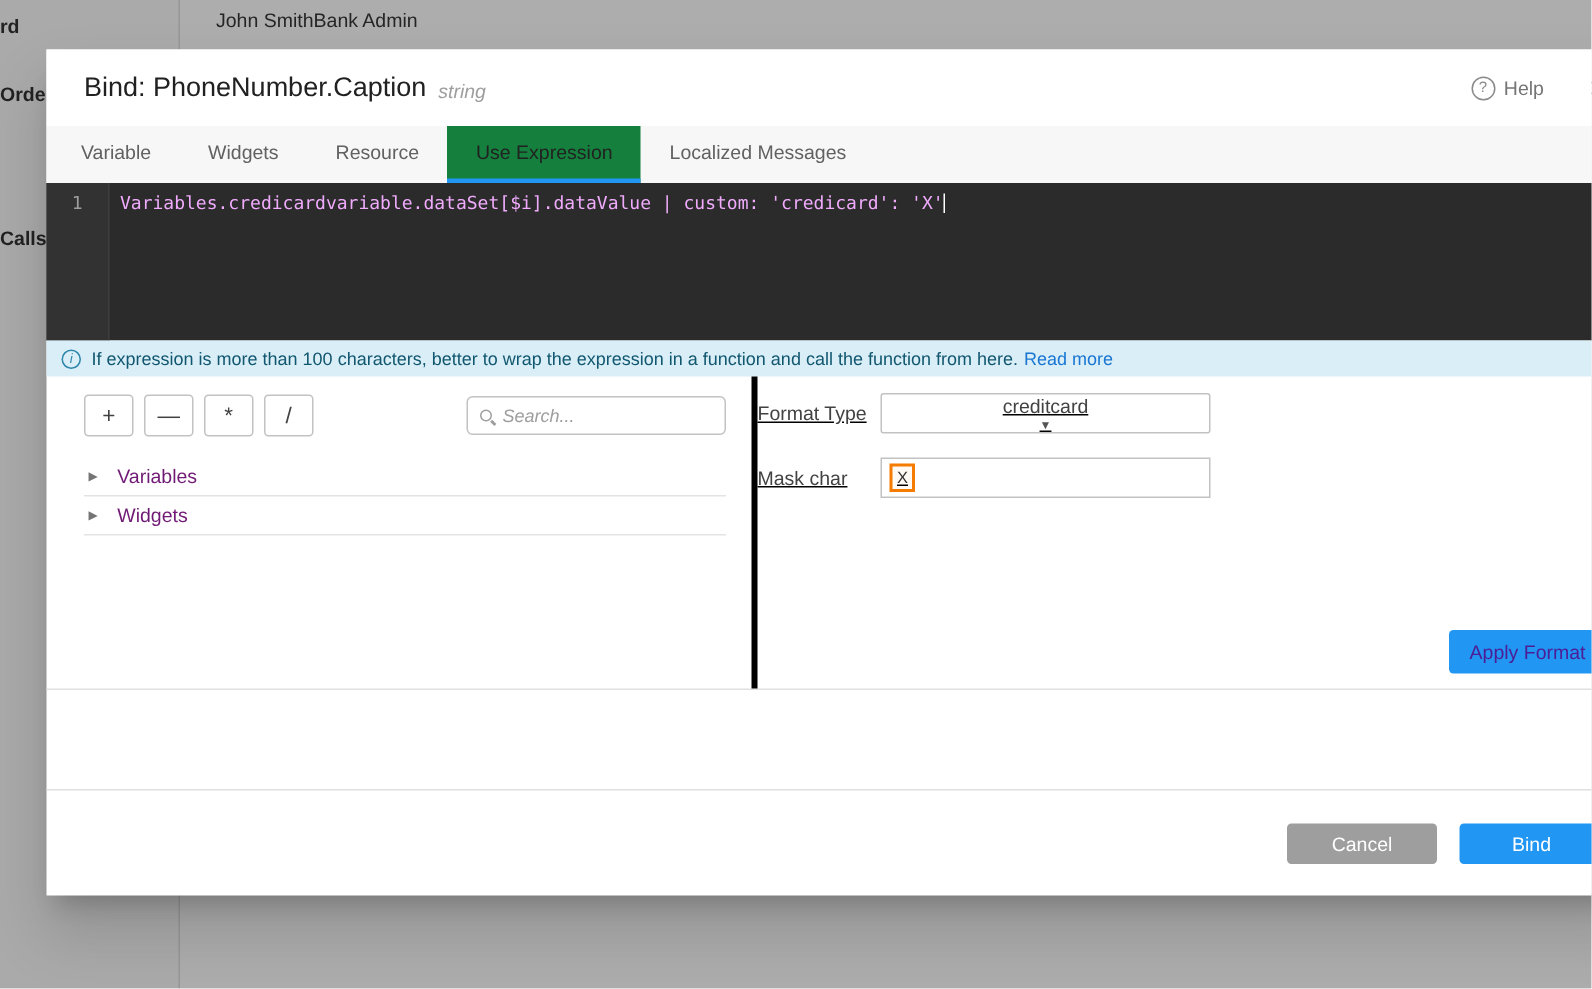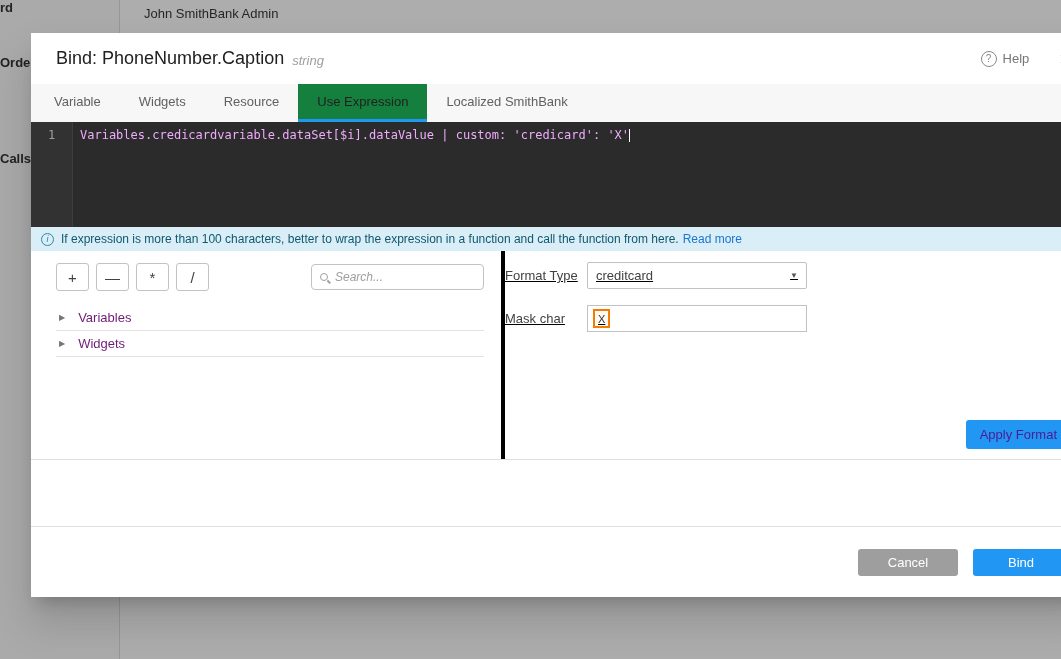--- a/index.html
+++ b/index.html
@@ -11,7 +11,7 @@
   .bg-sidebar { position:absolute; left:0; top:0; width:120px; height:659px;
     background:#e9e9e9; border-right:1px solid #cfcfcf; z-index:0; }
   .bg-frag { position:absolute; left:0; font-size:13px; font-weight:700; color:#2f2f2f; white-space:nowrap; }
-  .bg-frag.f0 { top:0; }
+  .bg-frag.f0 { top:10px; }
   .bg-frag.f1 { top:55px; }
   .bg-frag.f2 { top:151px; }
   .bg-content { position:absolute; left:121px; top:0; right:0; height:659px; background:#eeeeee; z-index:0; }

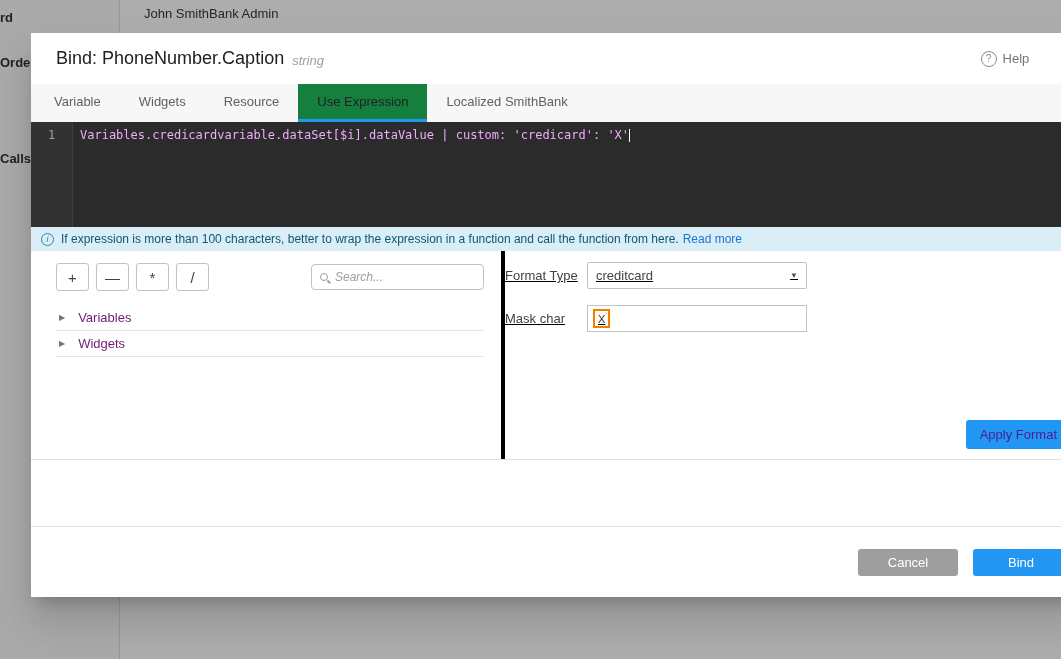--- a/index.html
+++ b/index.html
@@ -136,7 +136,7 @@
       <div class="tab">Widgets</div>
       <div class="tab">Resource</div>
       <div class="tab active">Use Expression</div>
-      <div class="tab">Localized SmithBank</div>
+      <div class="tab">Localized Messages</div>
     </div>
 
     <div class="editor">

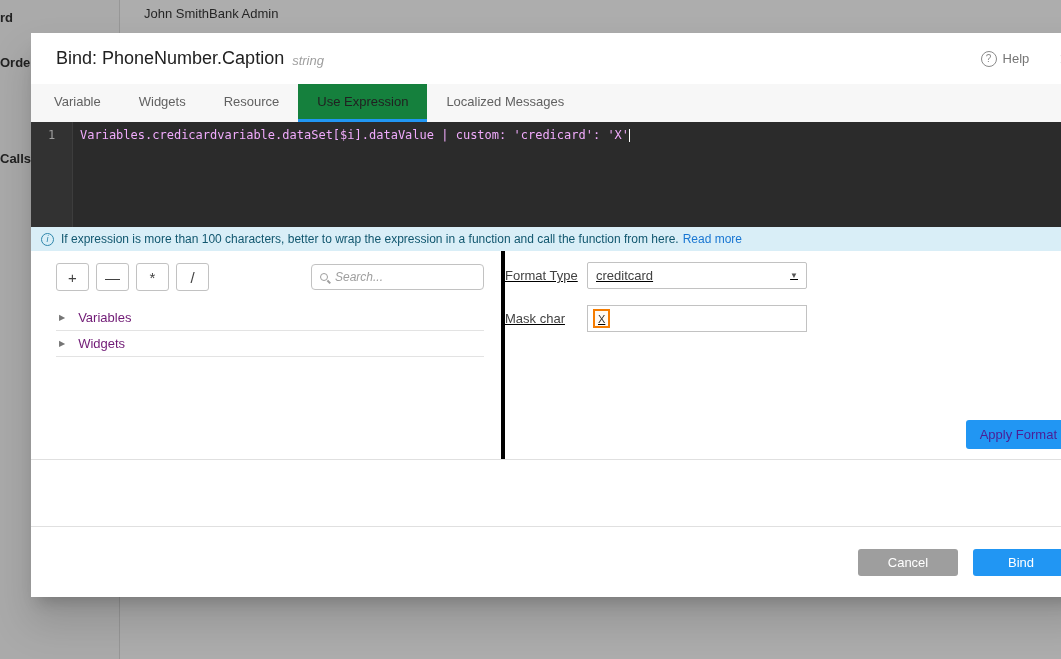--- a/index.html
+++ b/index.html
@@ -79,7 +79,7 @@
   .form-row { display:flex; align-items:center; margin-bottom:16px; }
   .form-label { width:82px; font-size:13px; color:#424242; flex:none; }
   .select { width:220px; height:27px; border:1px solid #c2c2c2; border-radius:2px; background:#fff;
-    display:flex; align-items:center; padding:0 8px; cursor:pointer; }
+    display:flex; align-items:center; padding:0 8px; cursor:pointer;flex-direction:column; }
   .select-value { font-size:13px; color:#424242; flex:1; }
   .select-caret { font-size:8px; color:#555; }
   .mask-input { width:220px; height:27px; border:1px solid #c2c2c2; background:#fff;

